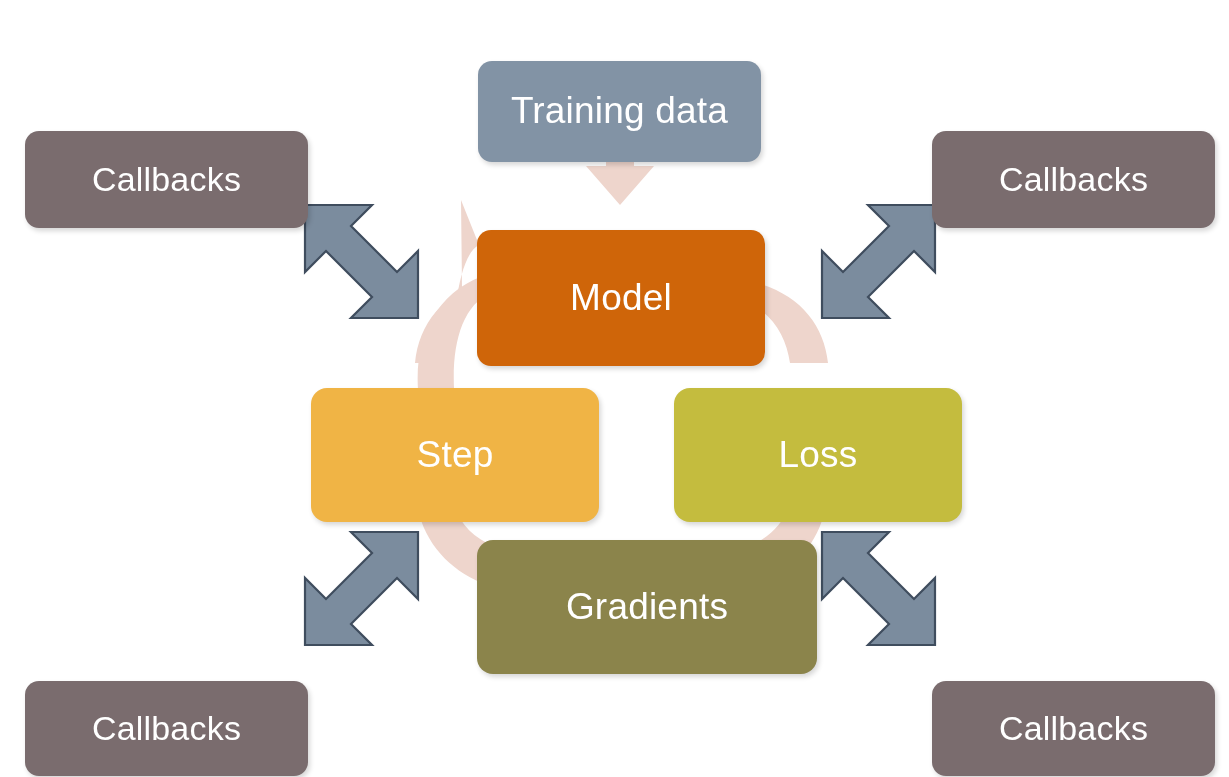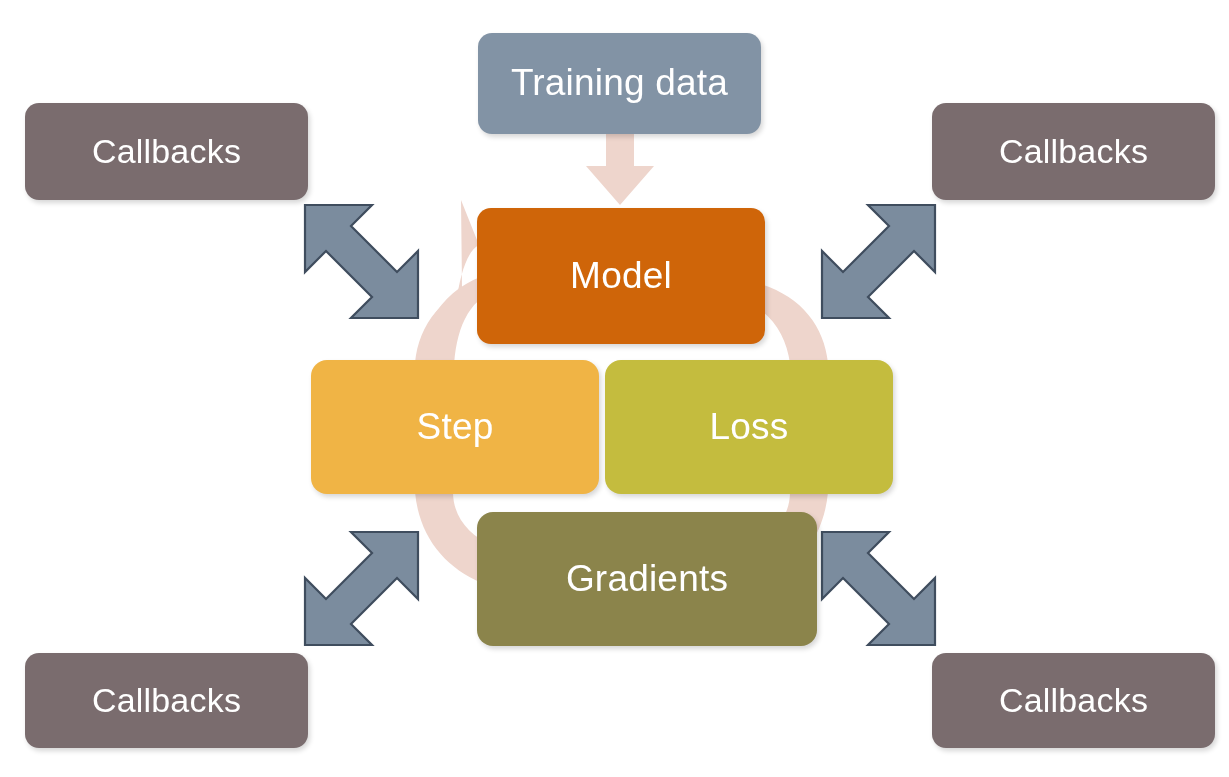--- a/index.html
+++ b/index.html
@@ -38,6 +38,7 @@
     letter-spacing: 0.2px;
     box-shadow: 2px 3px 5px rgba(0,0,0,0.16);
     z-index: 3;
+    margin-top: 28px;
   }
   .node-label {
     display: block;

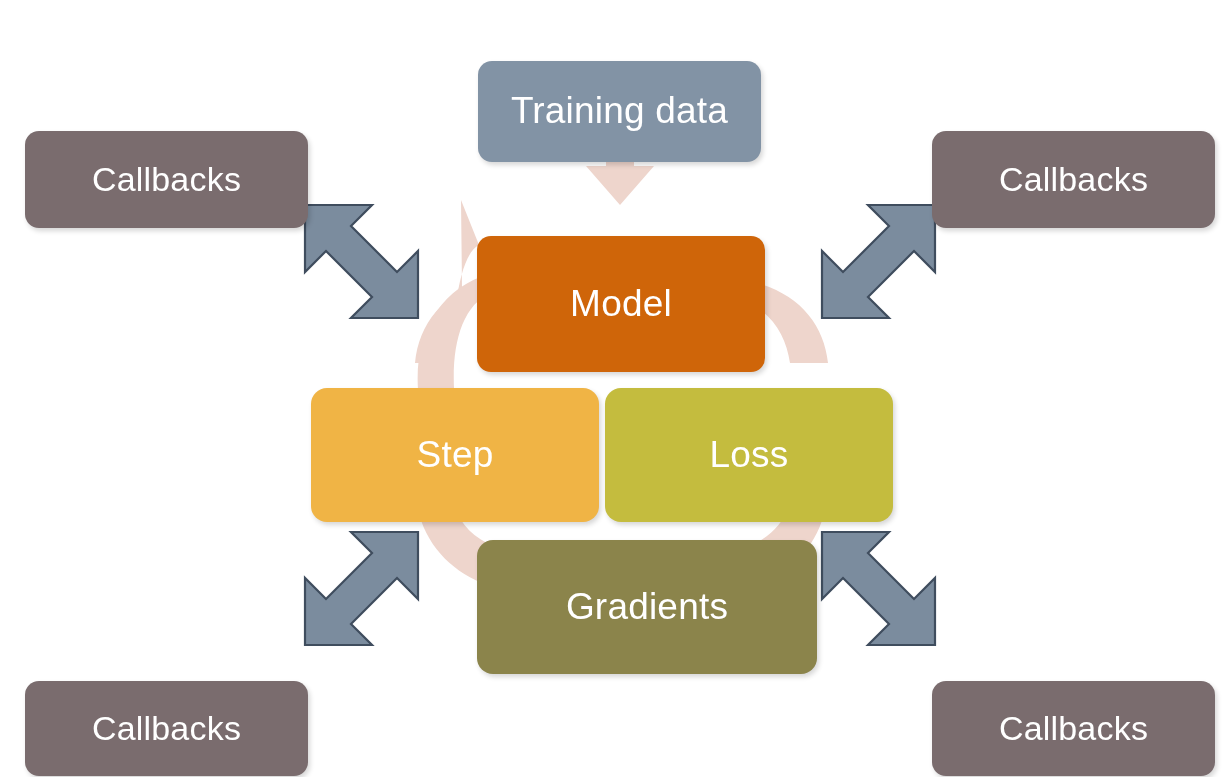--- a/index.html
+++ b/index.html
@@ -47,7 +47,7 @@
 
   
   .n-training   { left: 478px; top: 33px;  width: 283px; height: 101px; font-size: 37px; background: #8293a5; }
-  .n-model      { left: 477px; top: 208px; width: 288px; height: 136px; font-size: 37px; background: #cf6509; }
+  .n-model      { left: 477px; top: 202px; width: 288px; height: 136px; font-size: 37px; background: #cf6509; }
   .n-step       { left: 311px; top: 360px; width: 288px; height: 134px; font-size: 37px; background: #f0b445; border-radius: 16px; }
   .n-loss       { left: 605px; top: 360px; width: 288px; height: 134px; font-size: 37px; background: #c4bc3e; border-radius: 16px; }
   .n-gradients  { left: 477px; top: 512px; width: 340px; height: 134px; font-size: 37px; background: #8b844b; border-radius: 16px; }

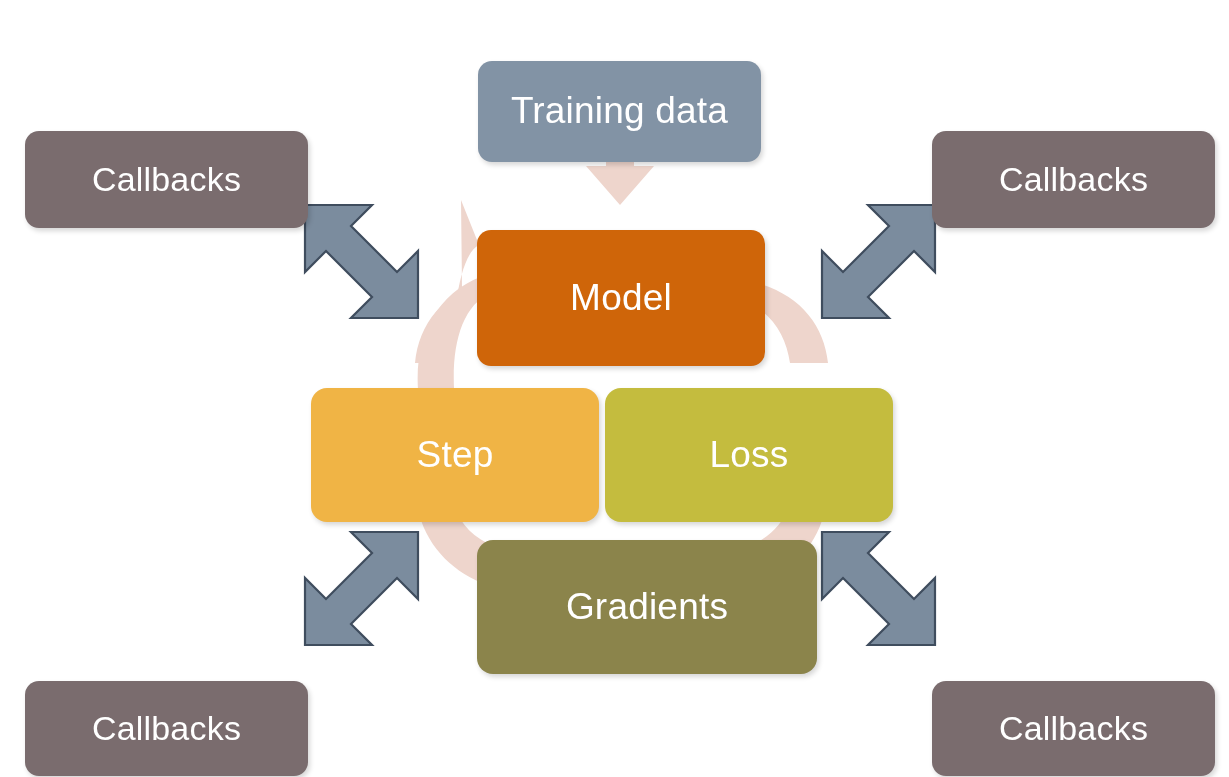--- a/index.html
+++ b/index.html
@@ -49,7 +49,7 @@
   .n-training   { left: 478px; top: 33px;  width: 283px; height: 101px; font-size: 37px; background: #8293a5; }
   .n-model      { left: 477px; top: 202px; width: 288px; height: 136px; font-size: 37px; background: #cf6509; }
   .n-step       { left: 311px; top: 360px; width: 288px; height: 134px; font-size: 37px; background: #f0b445; border-radius: 16px; }
-  .n-loss       { left: 605px; top: 360px; width: 288px; height: 134px; font-size: 37px; background: #c4bc3e; border-radius: 16px; }
+  .n-loss       { left: 674px; top: 360px; width: 288px; height: 134px; font-size: 37px; background: #c4bc3e; border-radius: 16px; }
   .n-gradients  { left: 477px; top: 512px; width: 340px; height: 134px; font-size: 37px; background: #8b844b; border-radius: 16px; }
 
   .n-cb-tl { left: 25px;   top: 103px; width: 283px; height: 97px;  font-size: 34px; background: #7a6c6e; }

